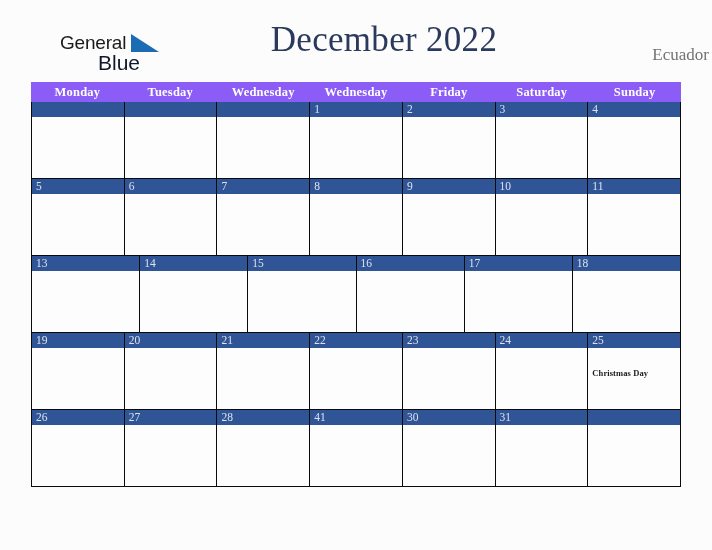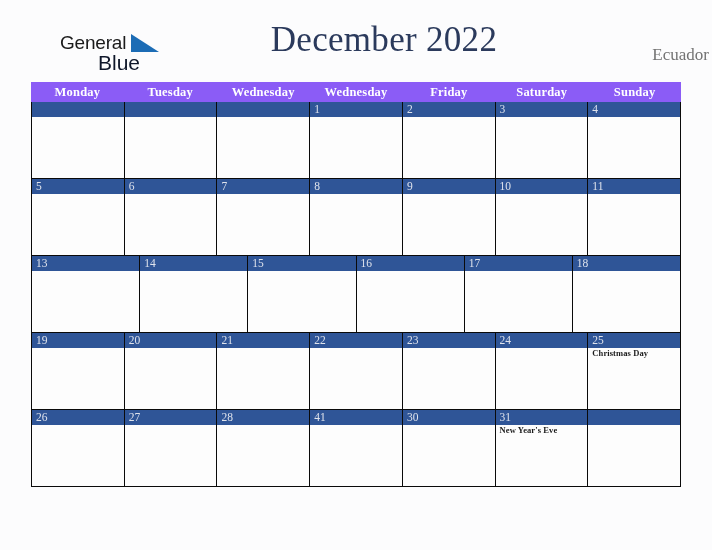--- a/index.html
+++ b/index.html
@@ -141,7 +141,7 @@
   }
   .cal-body {
     flex: 1 1 auto;
-    padding: 0 3px 0 4px;
+    padding: 20px 3px 0 4px;
     box-sizing: border-box;
     overflow: hidden;
   }

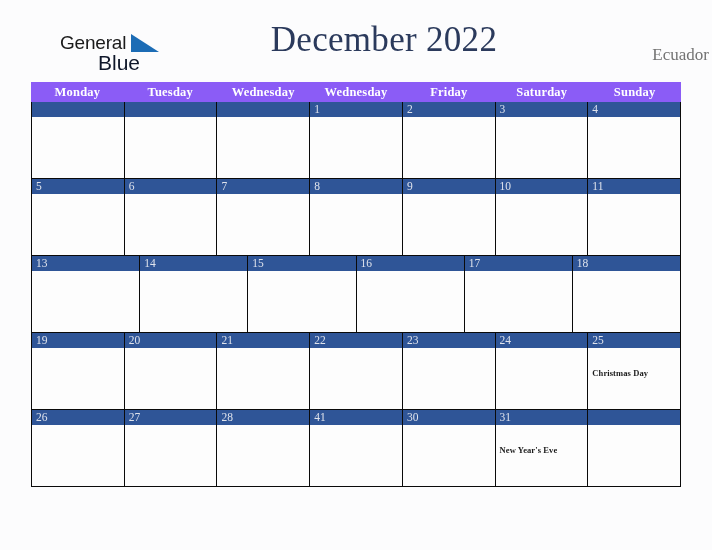--- a/index.html
+++ b/index.html
@@ -389,9 +389,6 @@
           <div class="cal-daybar">
             <span class="cal-daynum">31</span>
           </div>
-          <div class="cal-body">
-            <div class="cal-event">New Year's Eve</div>
-          </div>
         </div>
         <div class="cal-cell">
           <div class="cal-daybar">

